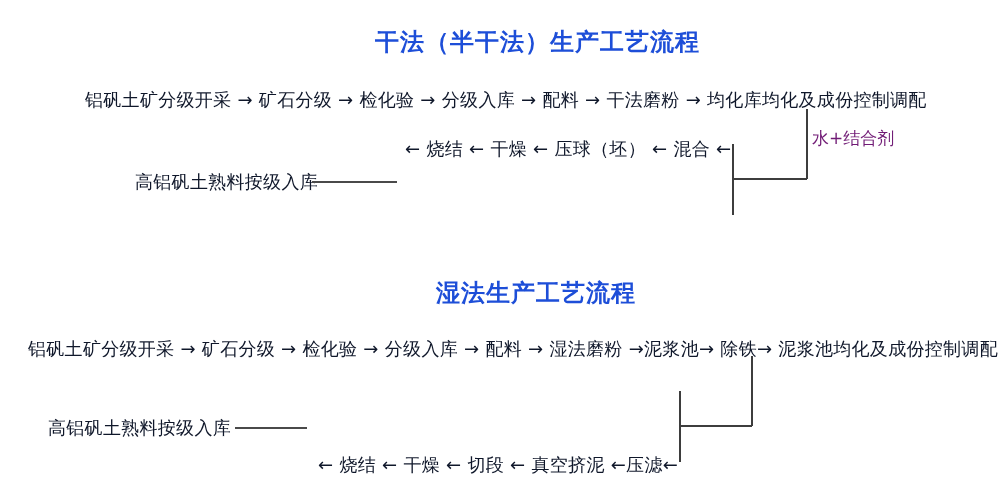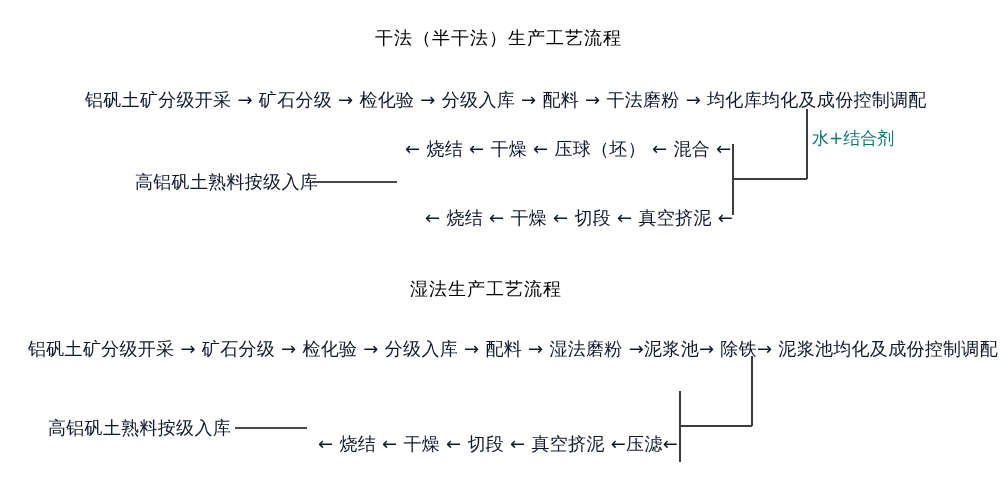--- a/index.html
+++ b/index.html
@@ -18,11 +18,11 @@
   }
   .flow-title {
     position: absolute;
-    font-size: 18px;
-    font-weight: normal;
+    font-size: 24px;
+    font-weight: bold;
     letter-spacing: 1px;
     white-space: nowrap;
-    color: #000000;
+    color: #1d4ed8;
   }
   .flow-row {
     position: absolute;

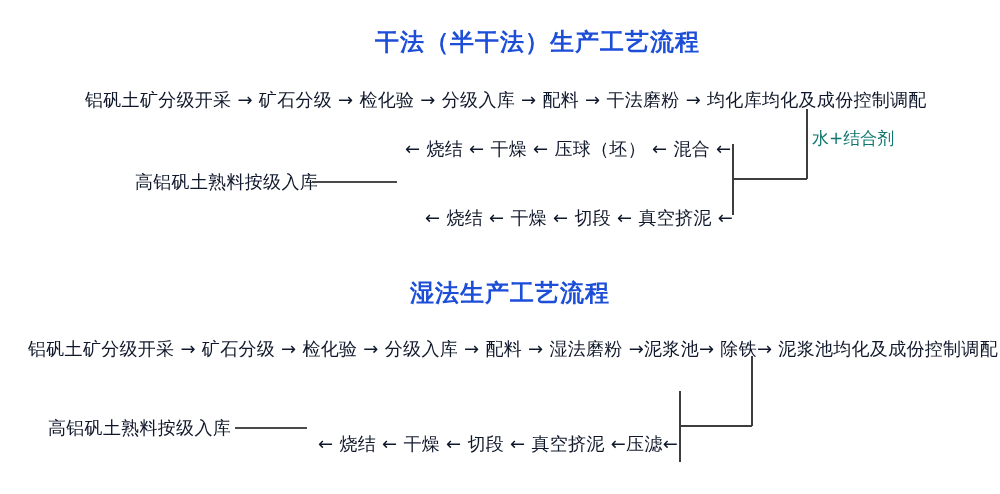--- a/index.html
+++ b/index.html
@@ -35,7 +35,7 @@
     position: absolute;
     font-size: 17px;
     white-space: nowrap;
-    color: #0f766e;
+    color: #701a75;
   }
   .line-v {
     position: absolute;

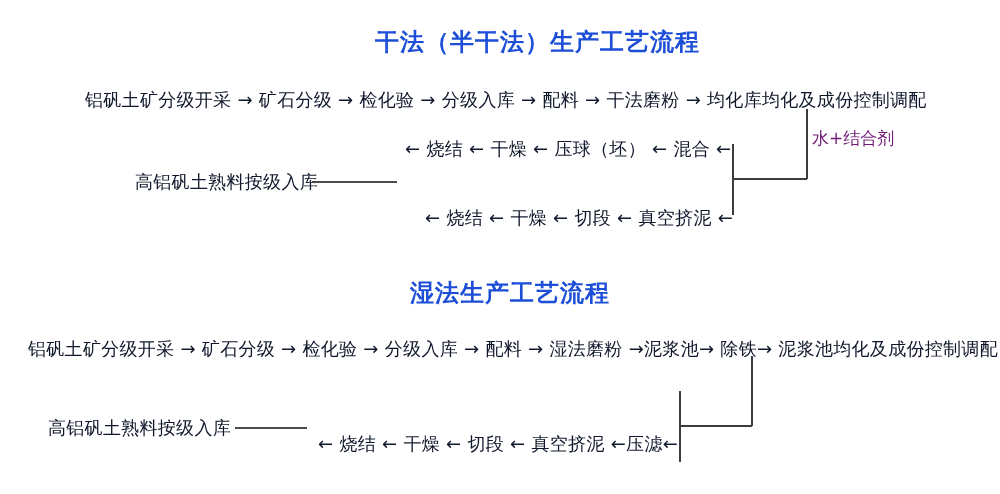--- a/index.html
+++ b/index.html
@@ -74,7 +74,6 @@
   <div class="flow-row" style="left:135px; top:170px;">高铝矾土熟料按级入库</div>
   <div class="storage-line" style="left:312px; top:181px; width:85px;"></div>
 
-  <div class="flow-row" style="left:425px; top:206px;">← 烧结 ← 干燥 ← 切段 ← 真空挤泥 ←</div>
 
   <div class="flow-title" style="left:410px; top:277px;">湿法生产工艺流程</div>
 

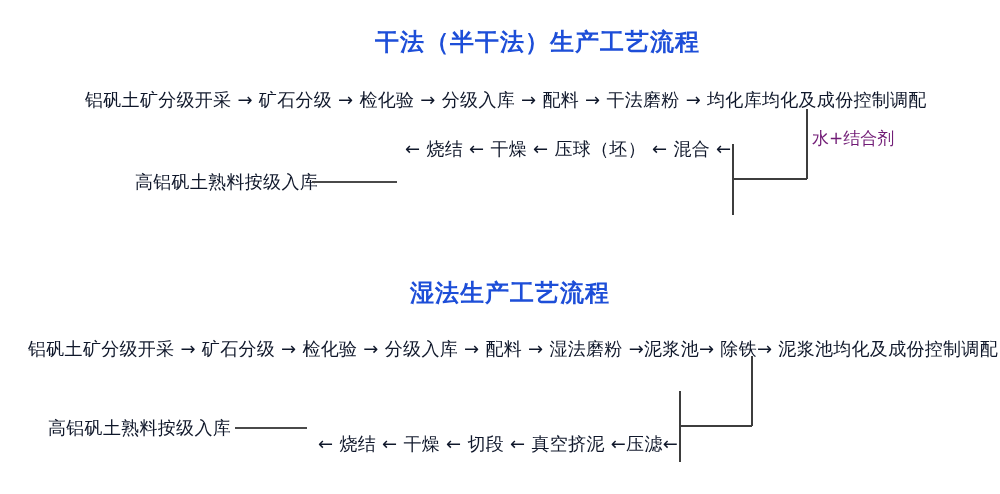--- a/index.html
+++ b/index.html
@@ -75,7 +75,7 @@
   <div class="storage-line" style="left:312px; top:181px; width:85px;"></div>
 
 
-  <div class="flow-title" style="left:410px; top:277px;">湿法生产工艺流程</div>
+  <div class="flow-title" style="left:436px; top:277px;">湿法生产工艺流程</div>
 
   <div class="flow-row" style="left:28px; top:337px;">铝矾土矿分级开采 → 矿石分级 → 检化验 → 分级入库 → 配料 → 湿法磨粉 →泥浆池→ 除铁→ 泥浆池均化及成份控制调配</div>
 

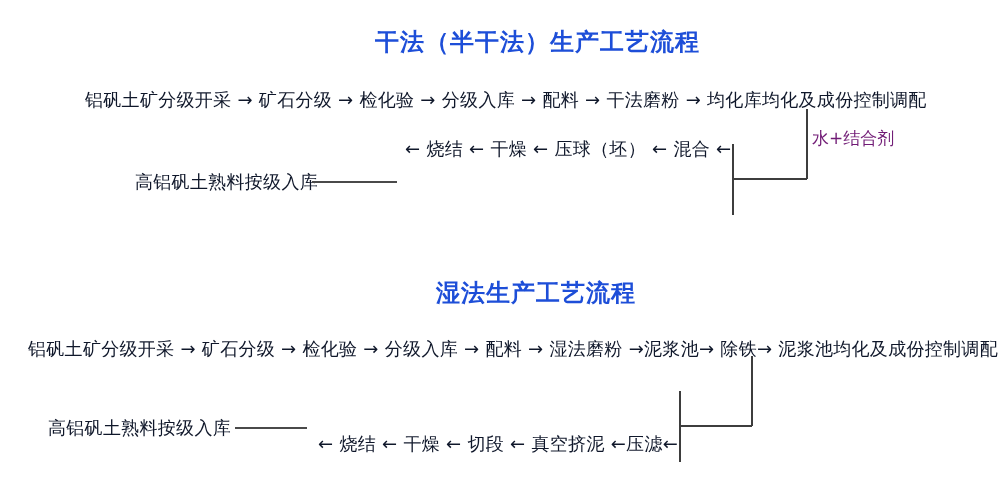--- a/index.html
+++ b/index.html
@@ -88,7 +88,7 @@
   <div class="flow-row" style="left:48px; top:416px;">高铝矾土熟料按级入库</div>
   <div class="storage-line" style="left:235px; top:427px; width:72px;"></div>
 
-  <div class="flow-row" style="left:318px; top:432px;">← 烧结 ← 干燥 ← 切段 ← 真空挤泥 ←压滤←</div>
+  <div class="flow-row" style="left:318px; top:453px;">← 烧结 ← 干燥 ← 切段 ← 真空挤泥 ←压滤←</div>
 
 </div>
 

